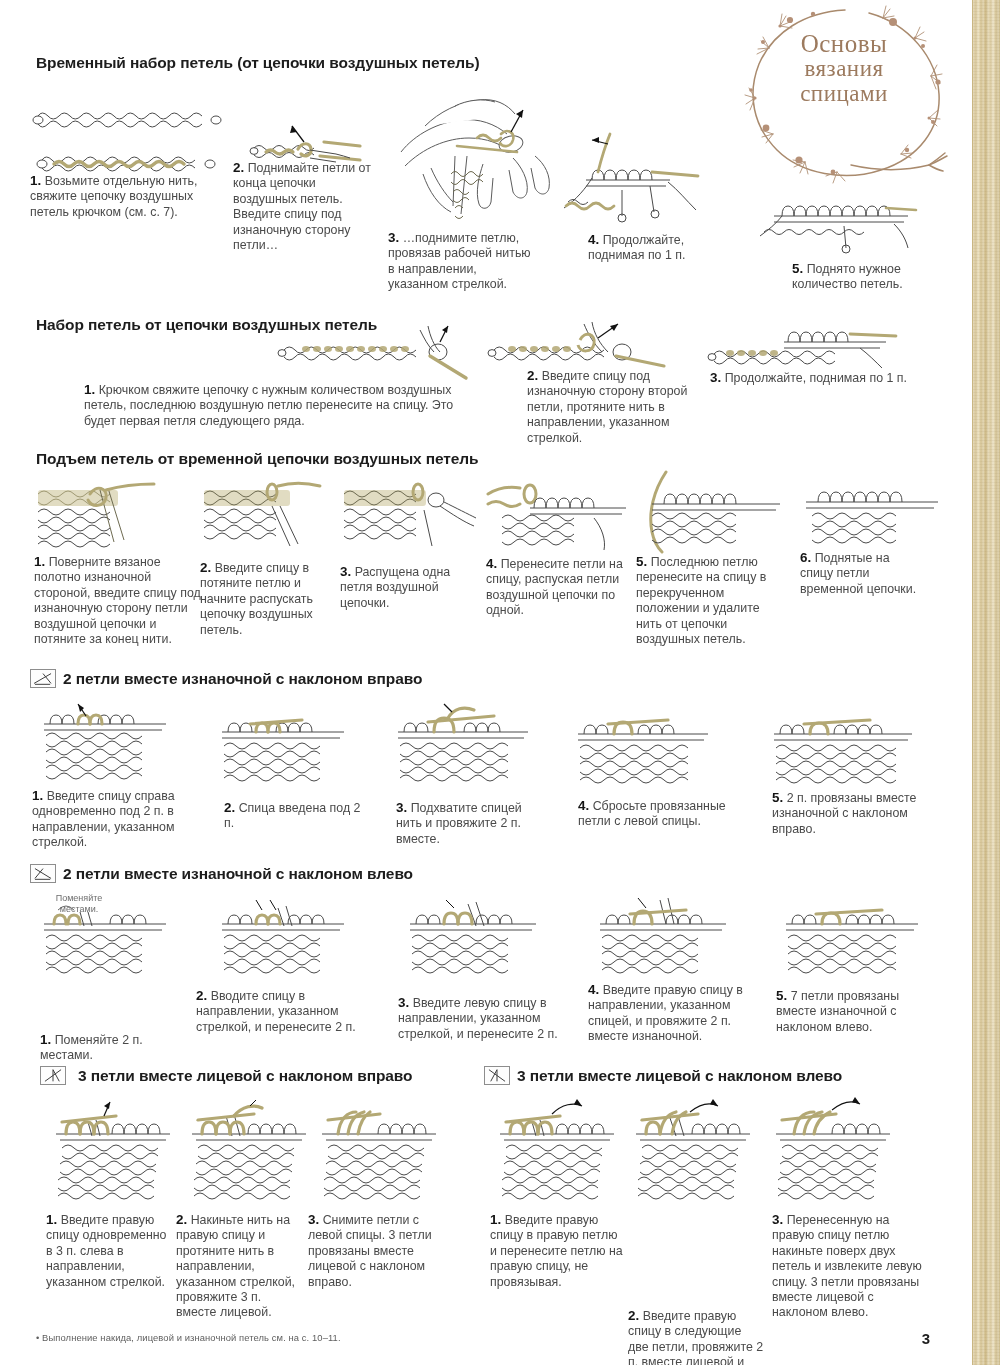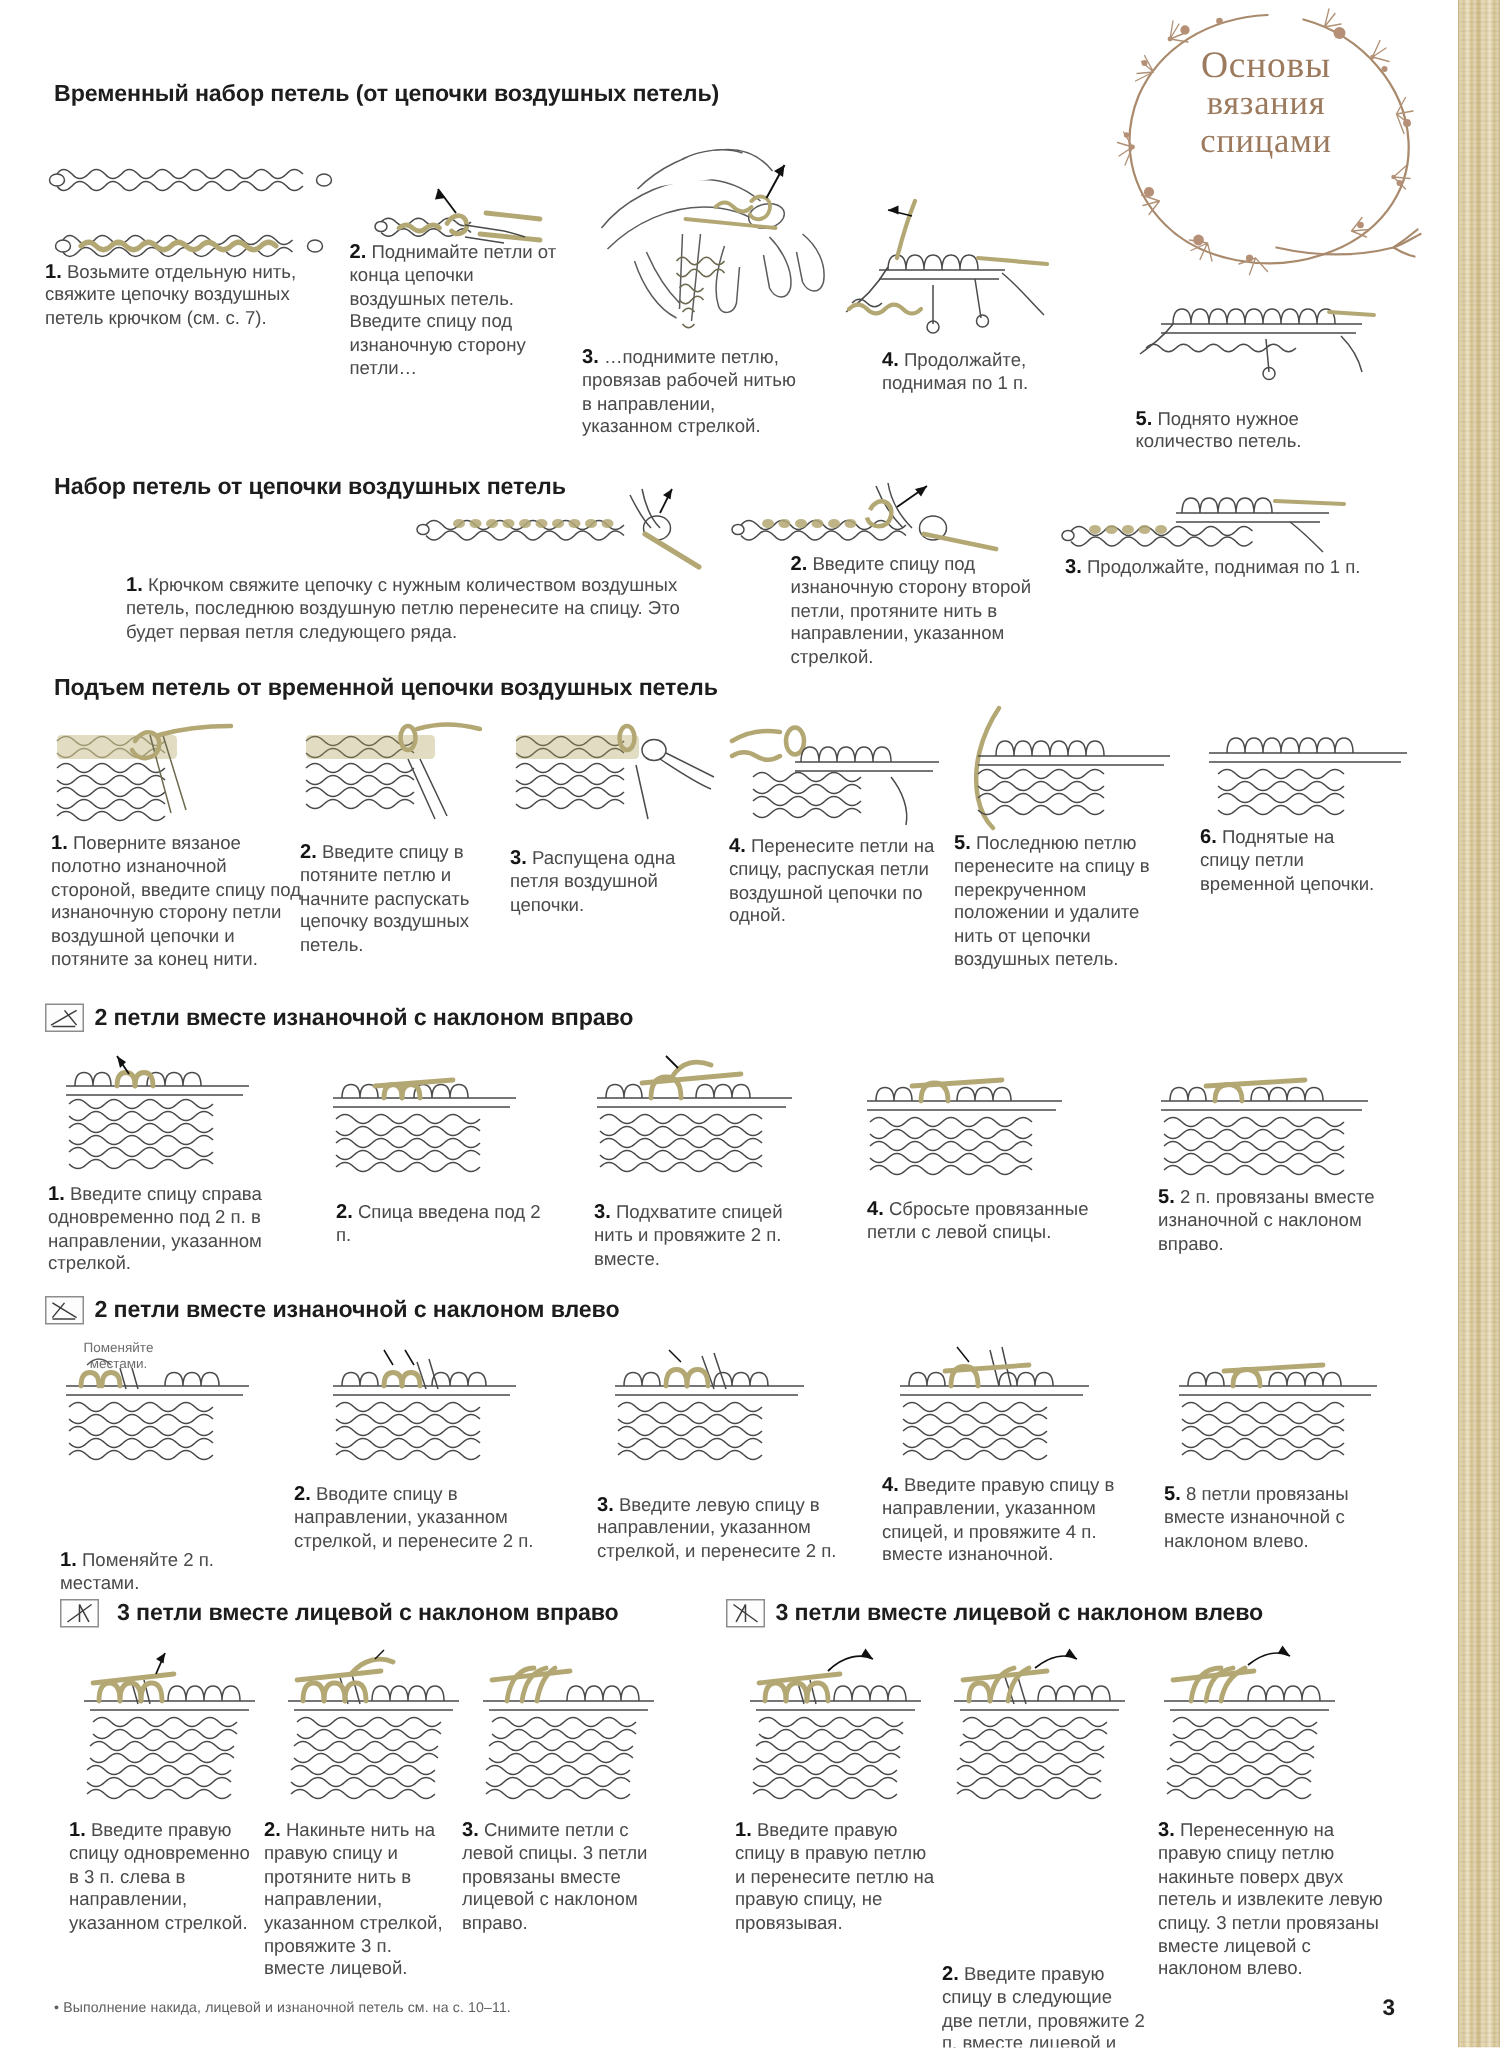--- a/index.html
+++ b/index.html
@@ -290,7 +290,7 @@
     </svg>
   </div>
 
-  <div class="cap abs" style="left:757px; top:261px; width:150px;margin-top:10px;">
+  <div class="cap abs" style="left:792px; top:261px; width:150px;">
     <b>5.</b>
     <span>Поднято нужное количество петель.</span>
   </div>

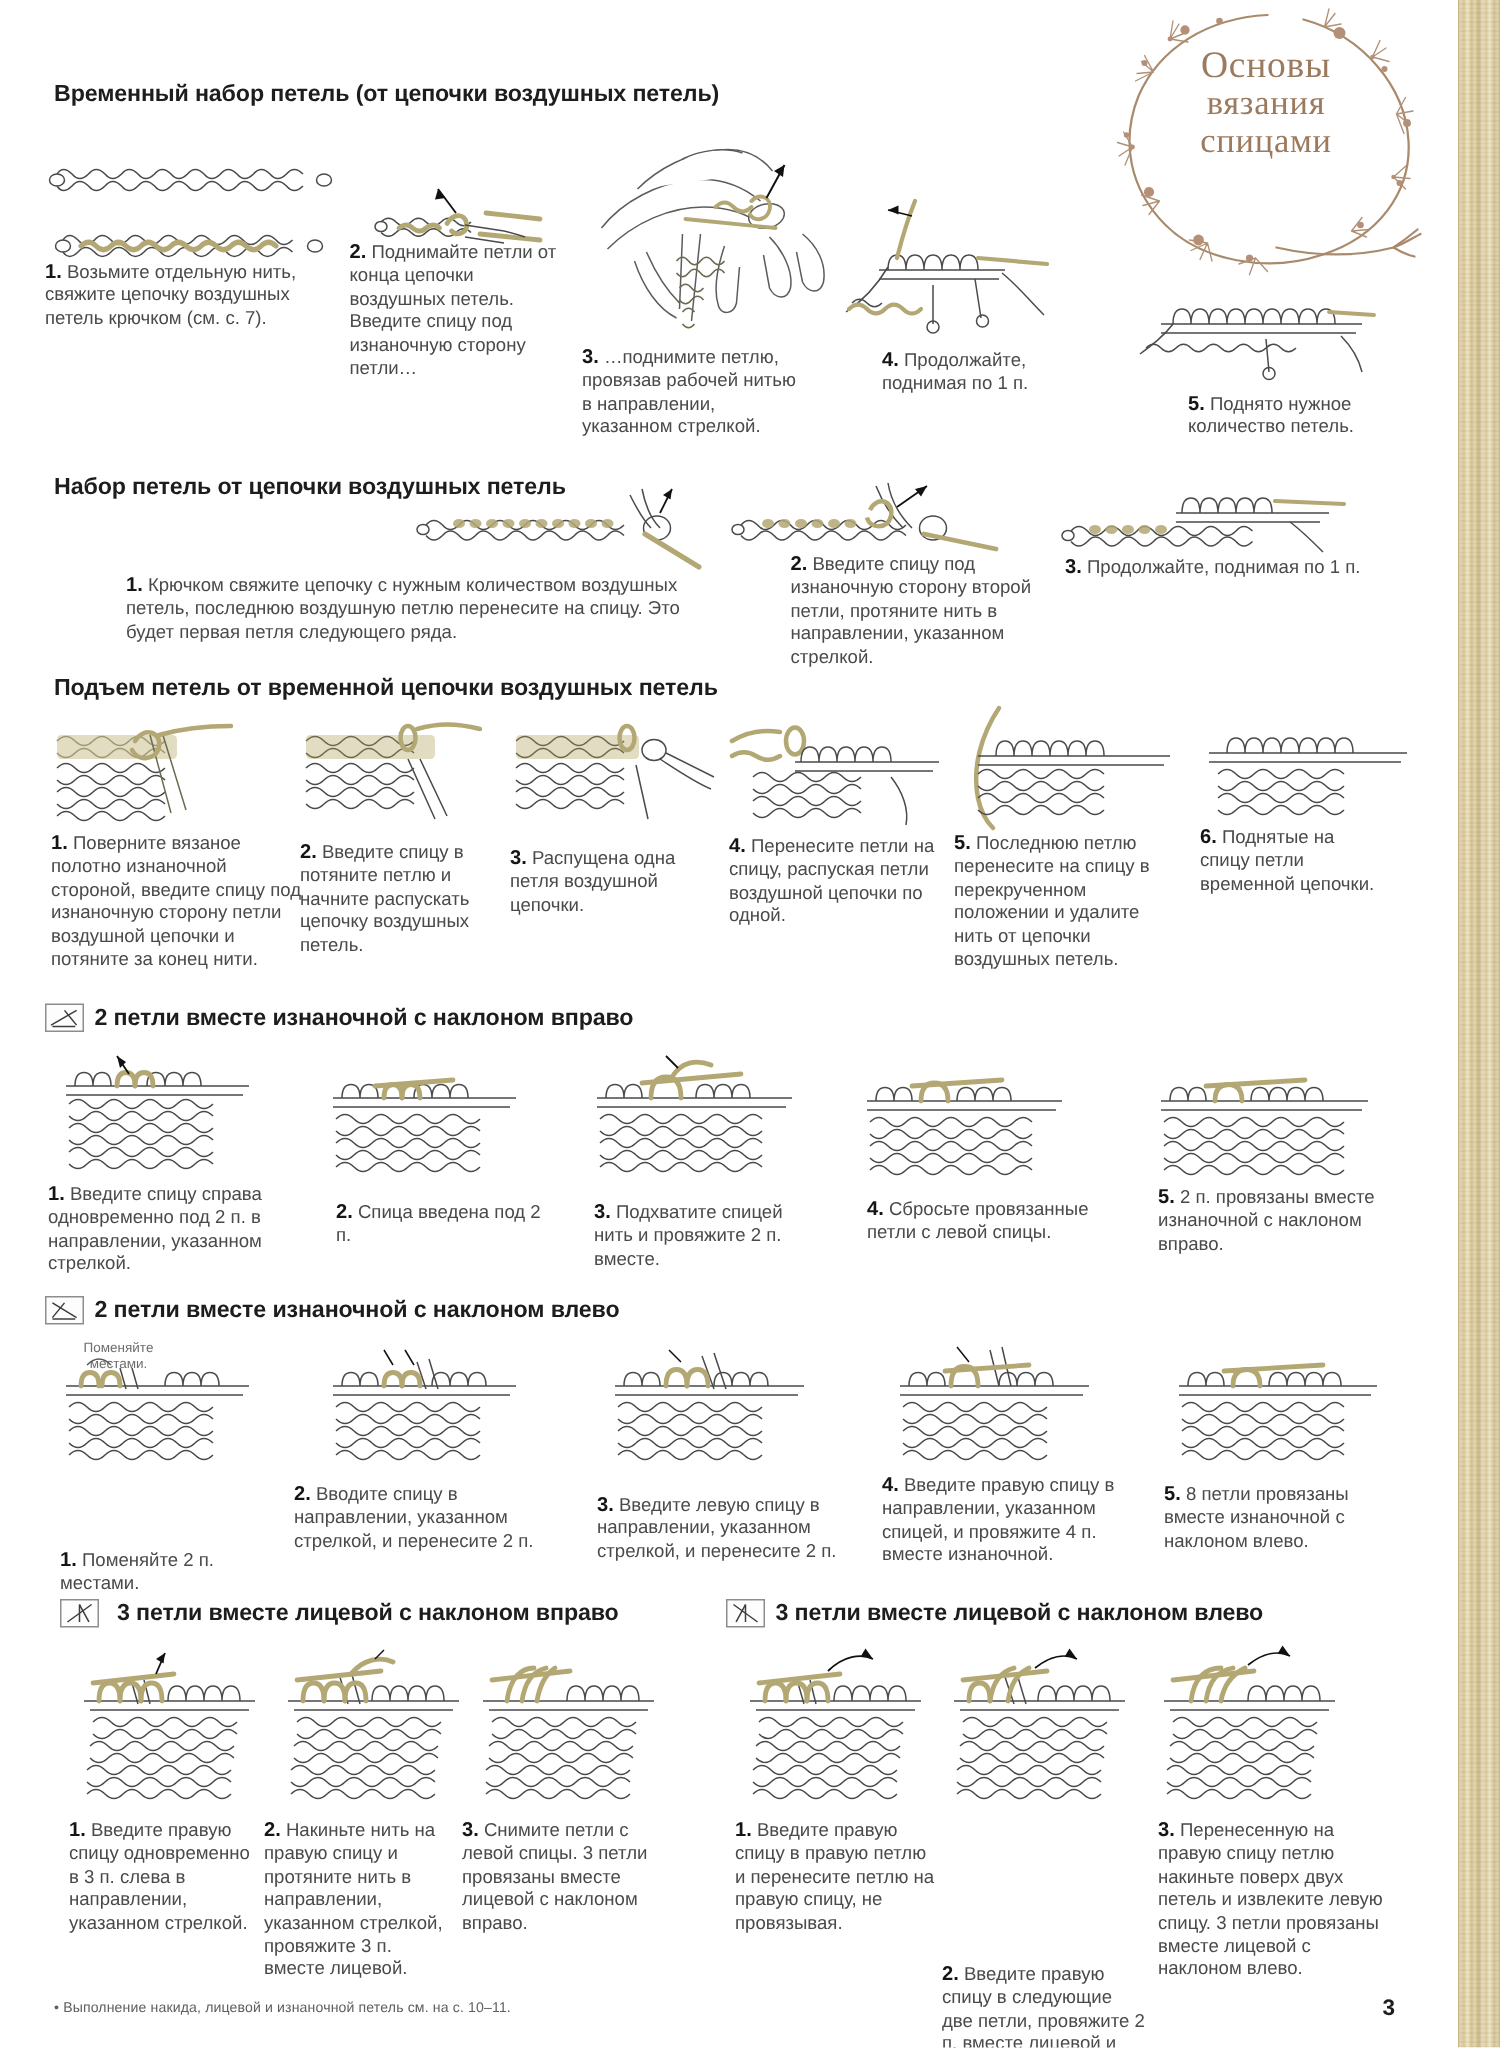--- a/index.html
+++ b/index.html
@@ -807,7 +807,7 @@
   </div>
   <div class="cap abs" style="left:588px; top:982px; width:160px;">
     <b>4.</b>
-    <span>Введите правую спицу в направлении, указанном спицей, и провяжите 4 п. вместе изнаночной.</span>
+    <span>Введите правую спицу в направлении, указанном спицей, и провяжите 2 п. вместе изнаночной.</span>
   </div>
 
   <div class="ill" style="left:786px; top:900px;">

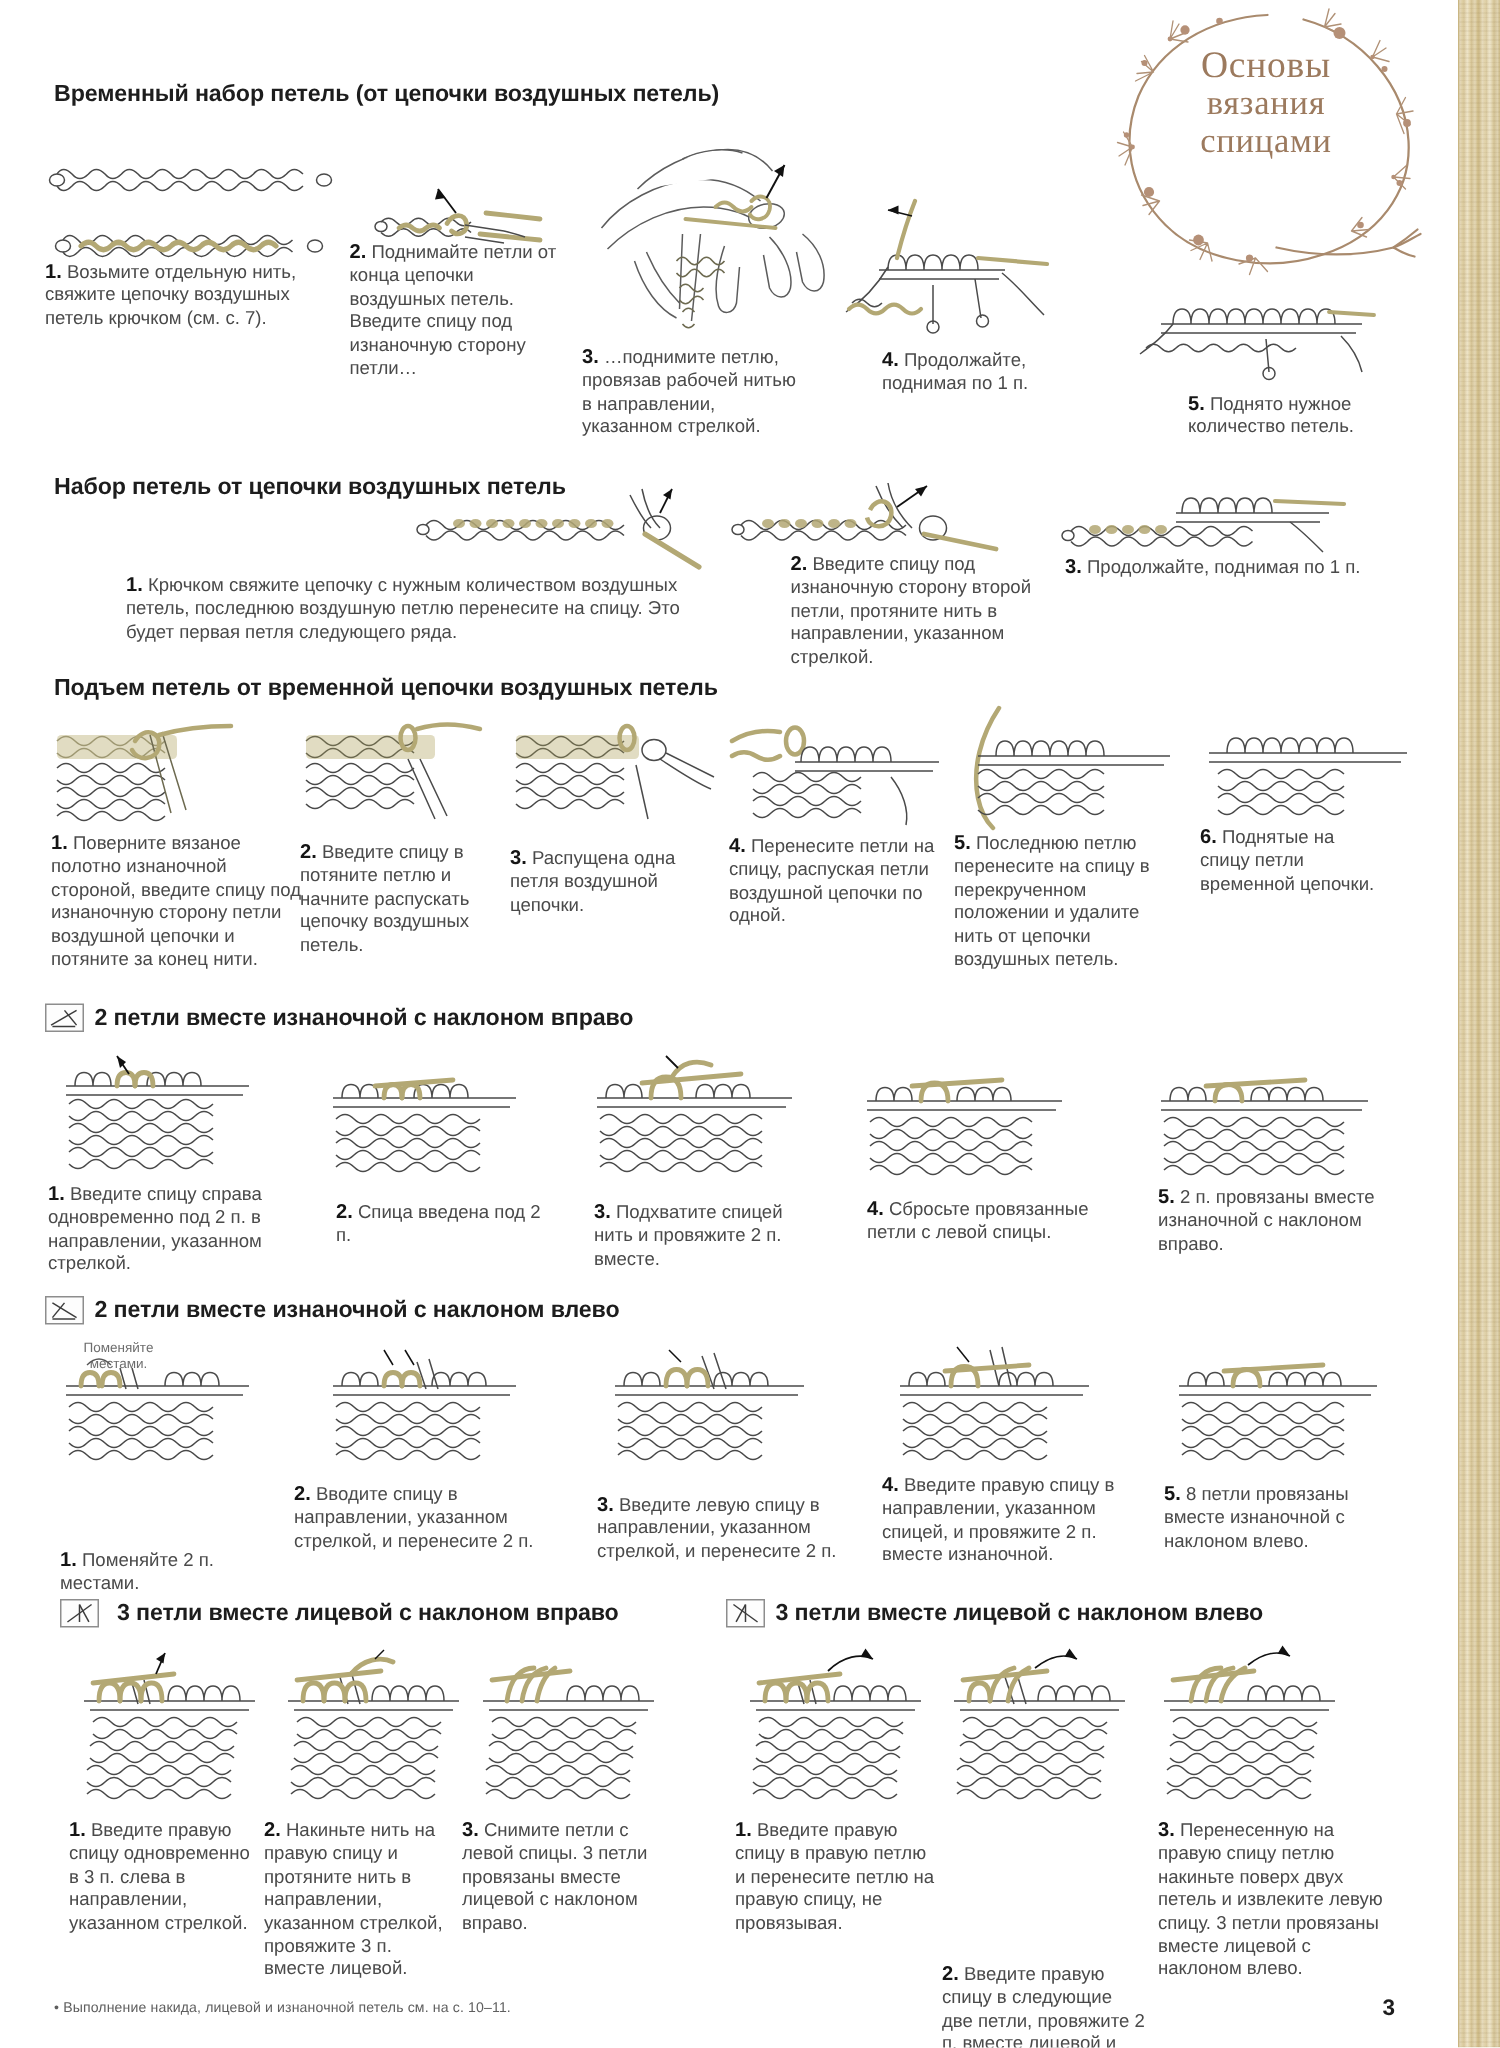--- a/index.html
+++ b/index.html
@@ -831,7 +831,7 @@
   </div>
   <div class="cap abs" style="left:776px; top:988px; width:150px;">
     <b>5.</b>
-    <span>8 петли провязаны вместе изнаночной с наклоном влево.</span>
+    <span>7 петли провязаны вместе изнаночной с наклоном влево.</span>
   </div>
 
   <div class="sec-head abs" style="left:40px; top:1066px;gap:12px;">

